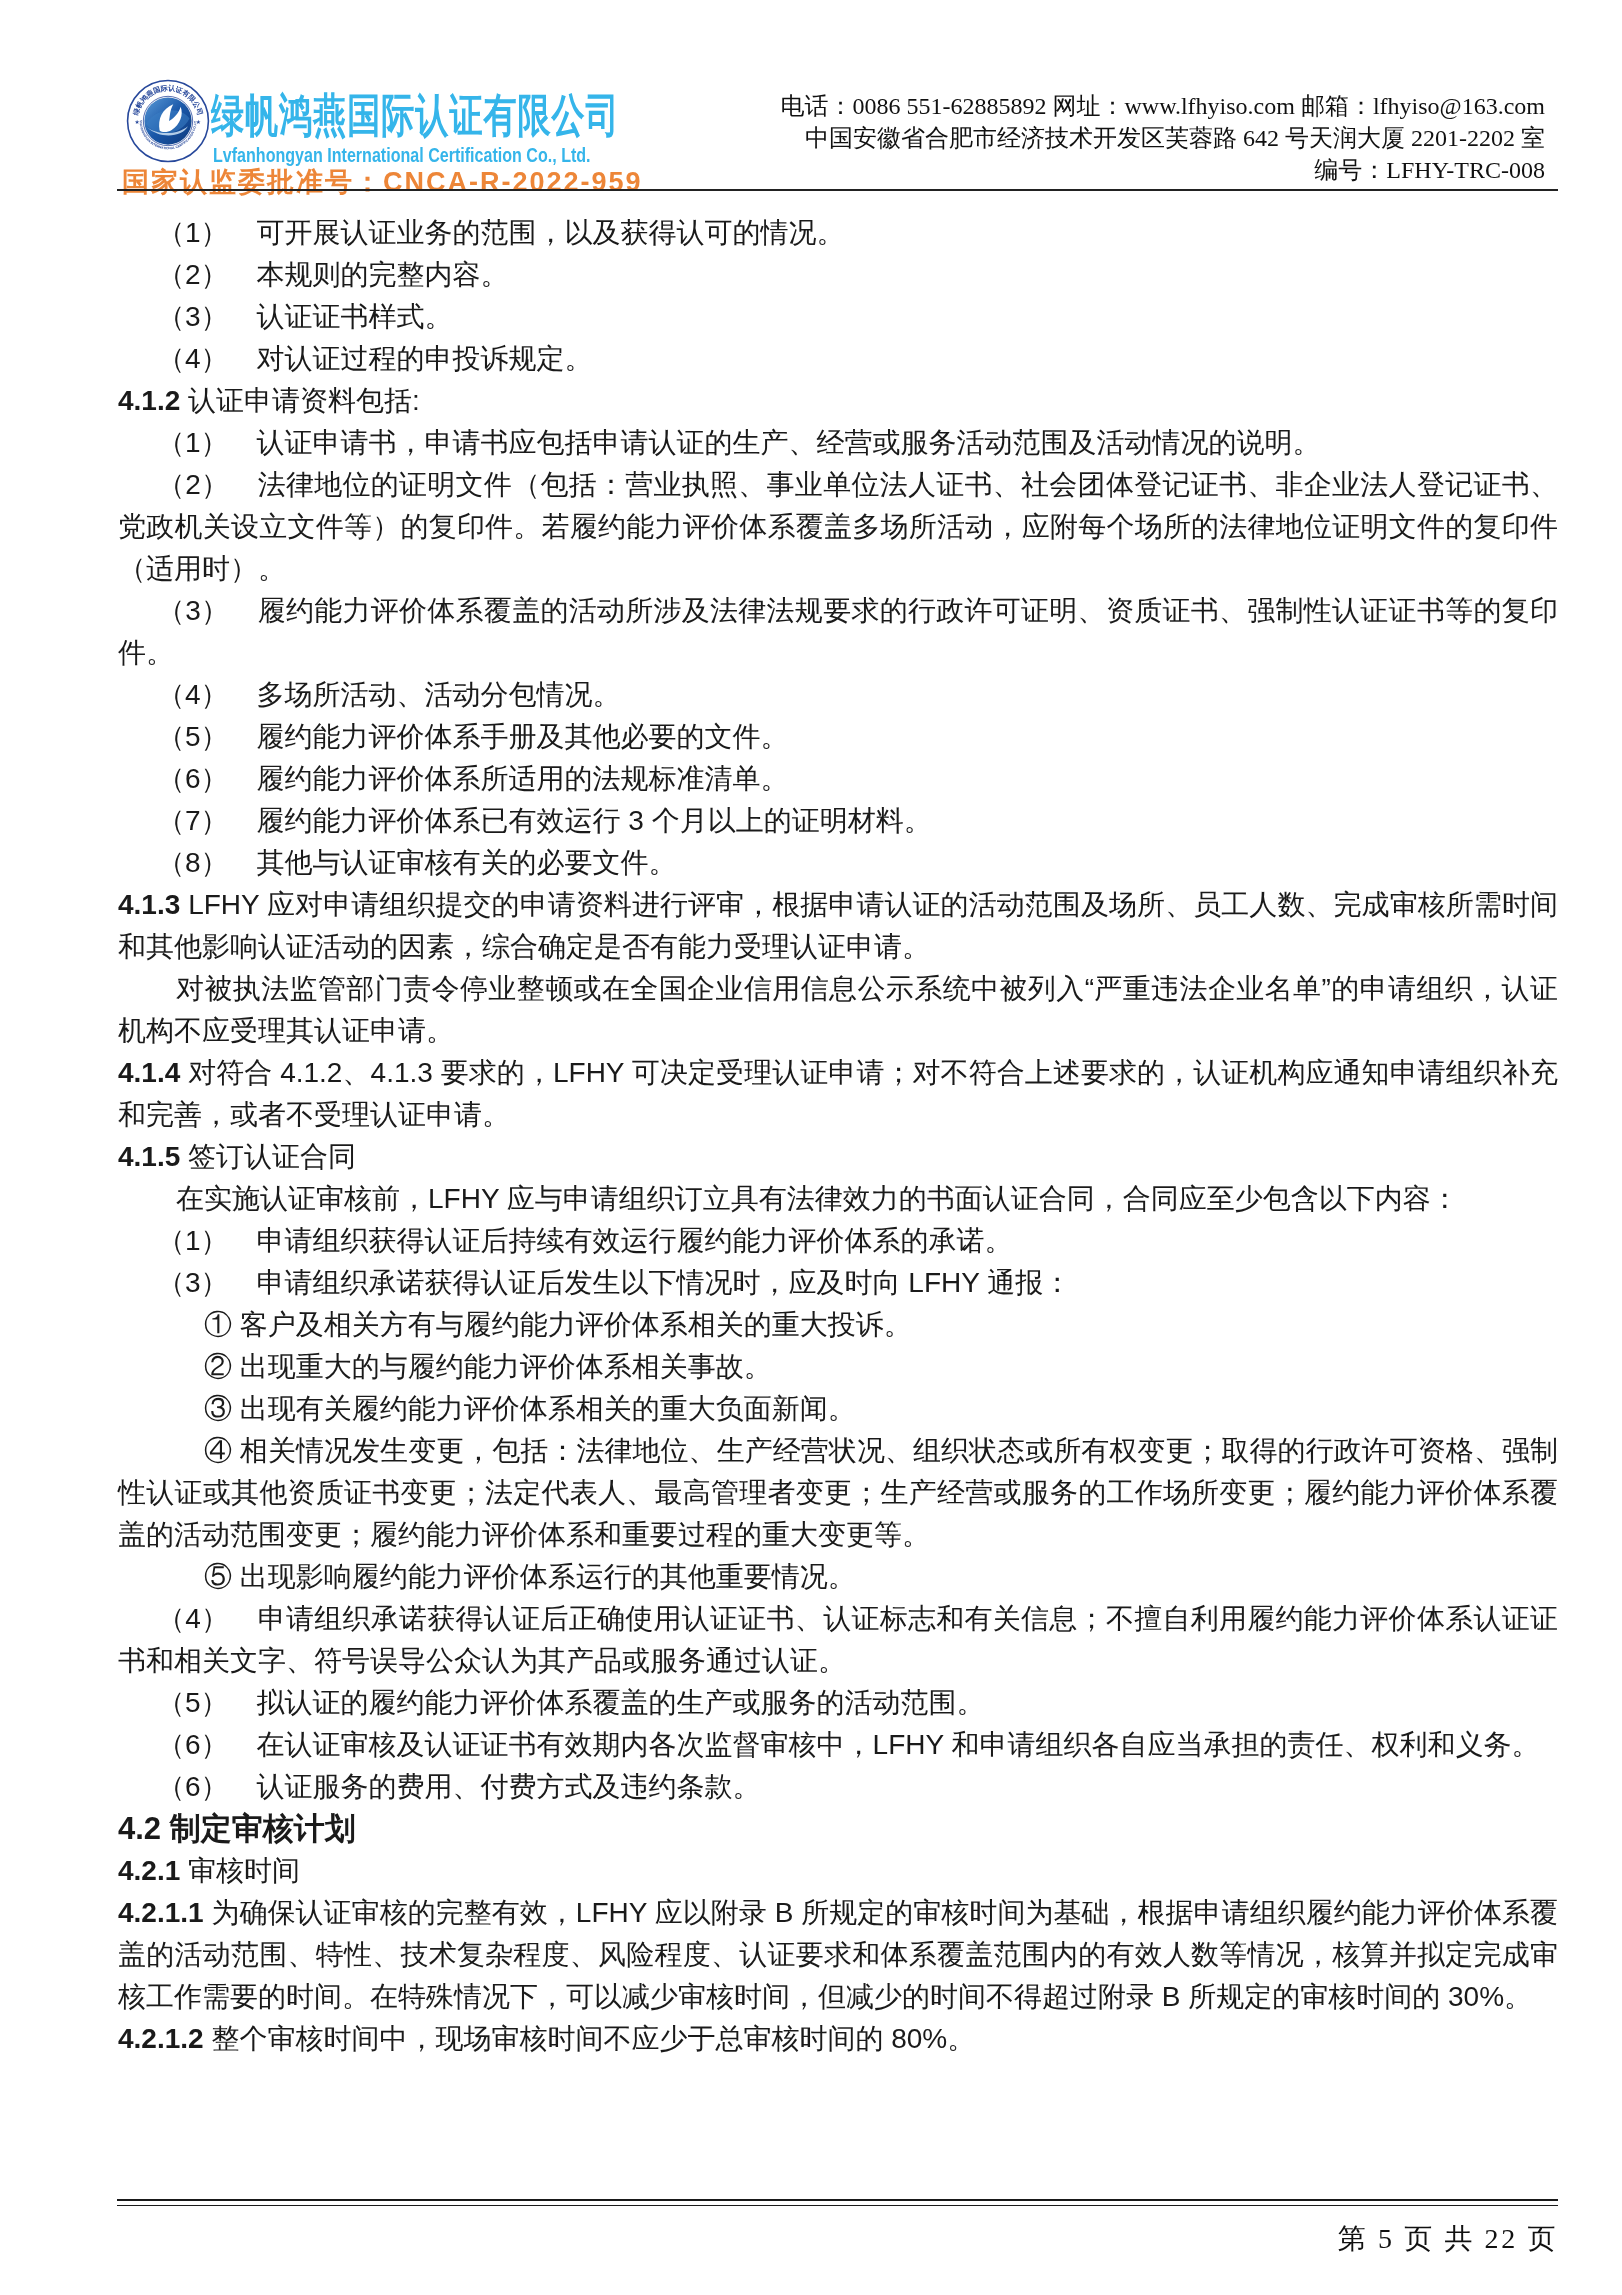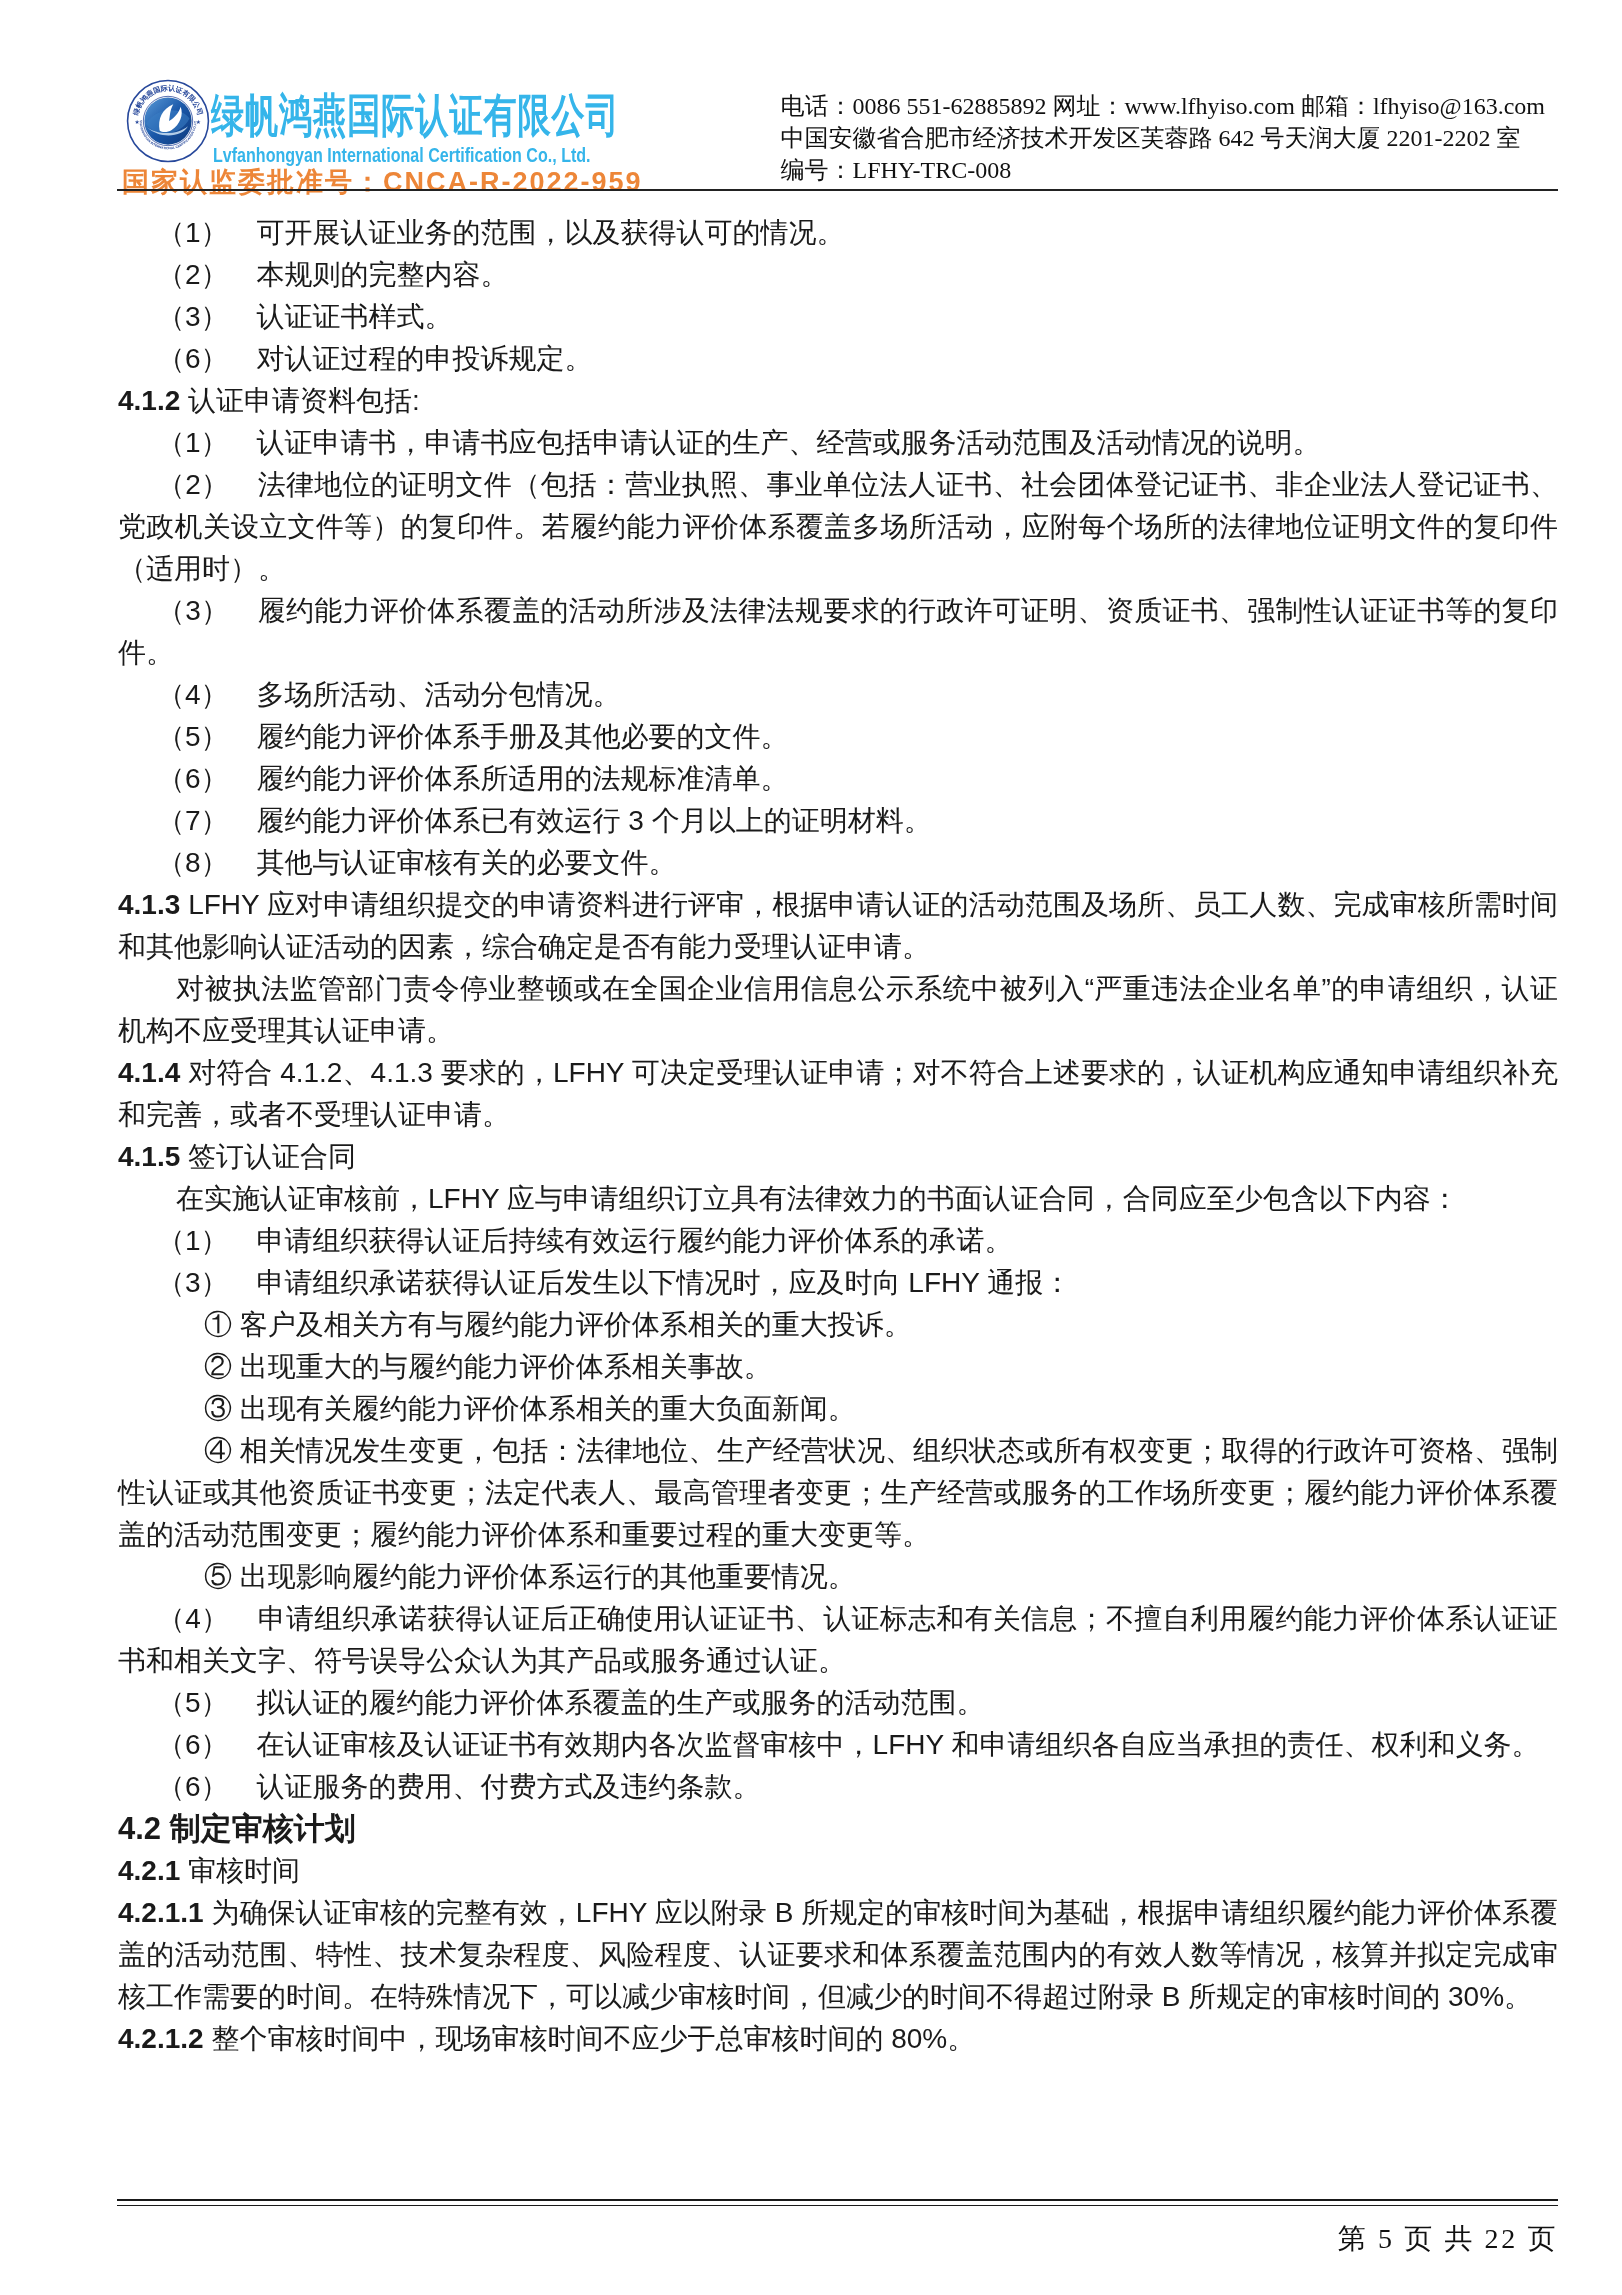--- a/index.html
+++ b/index.html
@@ -32,6 +32,7 @@
   }
   .contact{
     position:absolute;top:90px;right:78px;
+    text-align:right;
     font-family:"Liberation Serif", serif;
     font-size:24px;line-height:32px;color:#111;
     white-space:nowrap;

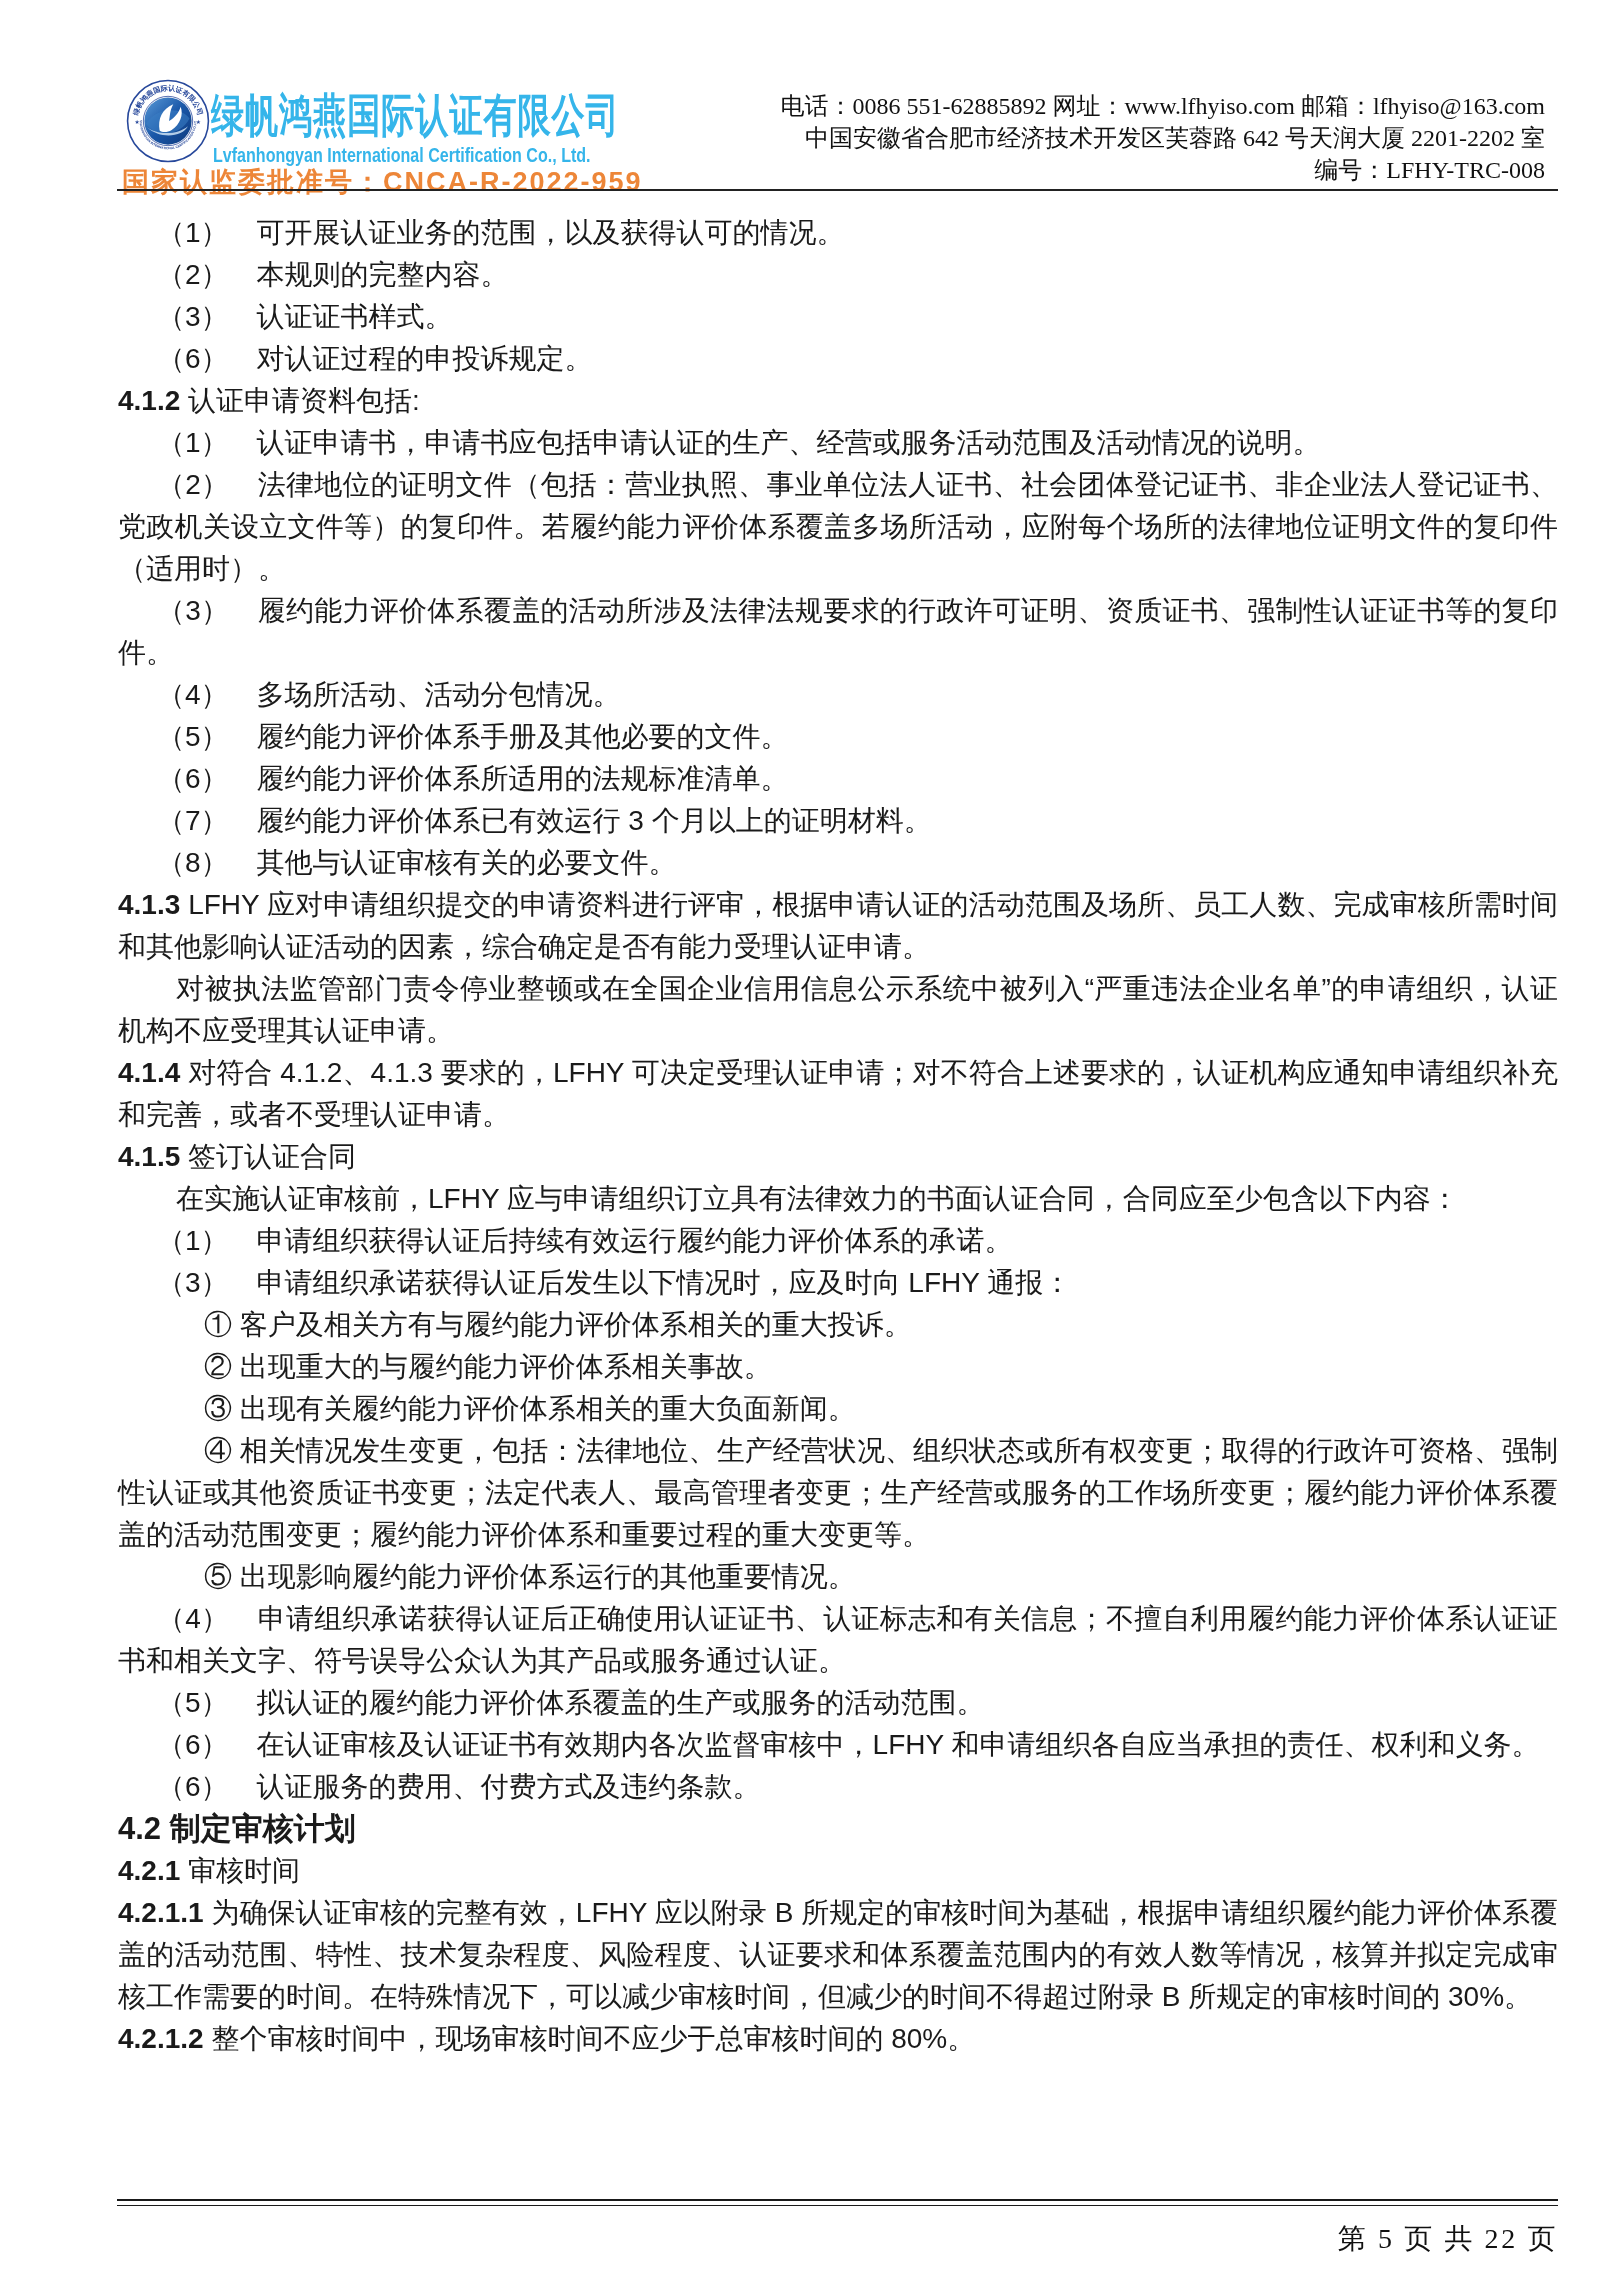--- a/index.html
+++ b/index.html
@@ -118,7 +118,7 @@
       <p class="para list">（1）　可开展认证业务的范围，以及获得认可的情况。</p>
       <p class="para list">（2）　本规则的完整内容。</p>
       <p class="para list">（3）　认证证书样式。</p>
-      <p class="para list">（6）　对认证过程的申投诉规定。</p>
+      <p class="para list">（4）　对认证过程的申投诉规定。</p>
       <p class="para flush"><span class="sec">4.1.2 </span>认证申请资料包括:</p>
       <p class="para list">（1）　认证申请书，申请书应包括申请认证的生产、经营或服务活动范围及活动情况的说明。</p>
       <p class="para list">（2）　法律地位的证明文件（包括：营业执照、事业单位法人证书、社会团体登记证书、非企业法人登记证书、党政机关设立文件等）的复印件。若履约能力评价体系覆盖多场所活动，应附每个场所的法律地位证明文件的复印件（适用时）。</p>

